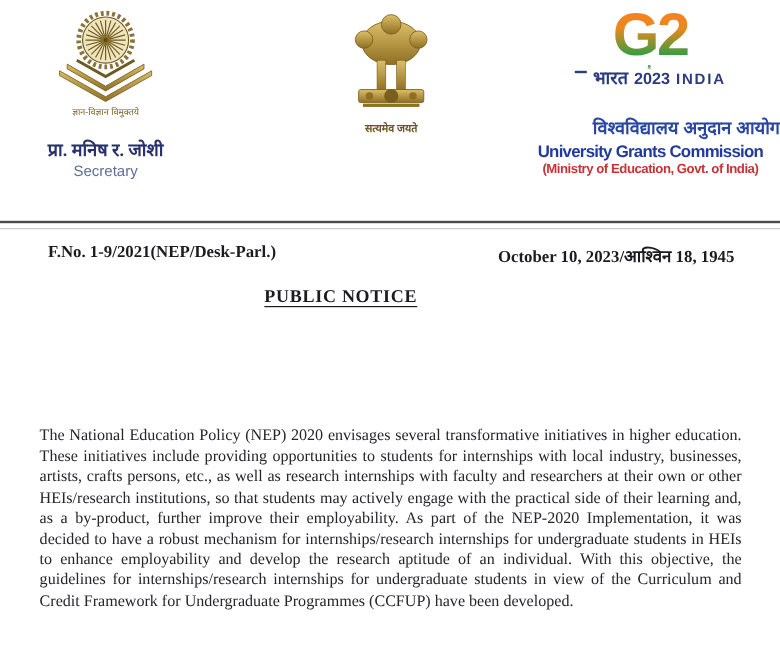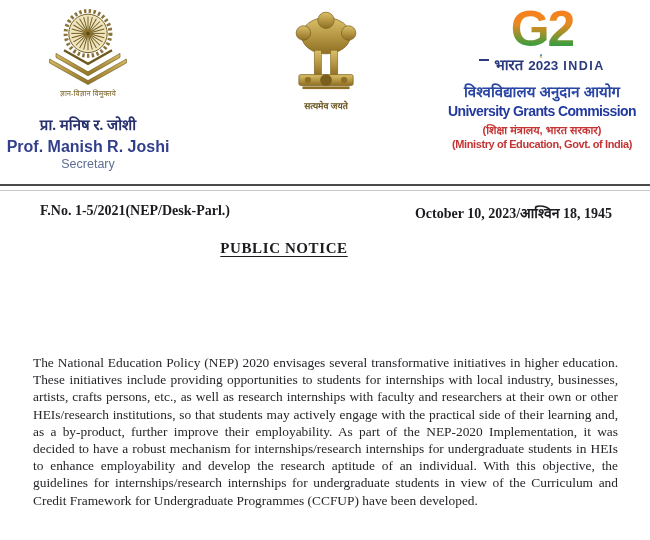--- a/index.html
+++ b/index.html
@@ -29,7 +29,7 @@
   .bharat{font-size:15px;font-weight:bold;}
   .g20-year{font-size:13.5px;font-weight:bold;}
   .g20-india{font-size:12.5px;font-weight:bold;letter-spacing:1.5px;}
-  .org-hi{font-size:15px;font-weight:bold;color:#2a46a4;margin-top:7px;white-space:nowrap;}
+  .org-hi{font-size:15px;font-weight:bold;color:#2a46a4;margin-top:22px;white-space:nowrap;text-align:right;}
   .org-en{font-size:14px;font-weight:bold;color:#2239a0;letter-spacing:-0.6px;margin-top:2px;white-space:nowrap;}
   .ministry-hi{font-size:11px;font-weight:bold;color:#c53434;margin-top:3px;white-space:nowrap;}
   .ministry-en{font-size:11px;font-weight:bold;color:#c53434;letter-spacing:-0.4px;margin-top:1px;white-space:nowrap;}

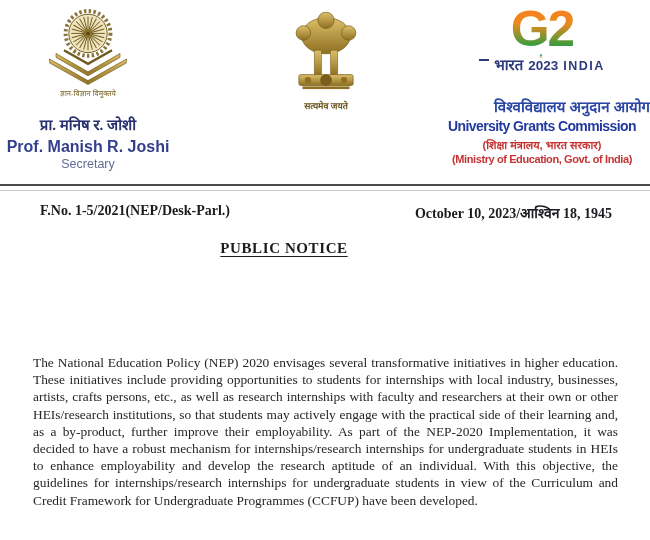--- a/index.html
+++ b/index.html
@@ -93,7 +93,6 @@
     </svg>
     <div class="motto-tiny">ज्ञान-विज्ञान विमुक्तये</div>
     <div class="name-hi">प्रा. मनिष र. जोशी</div>
-    <div class="name-en">Prof. Manish R. Joshi</div>
     <div class="title-en">Secretary</div>
   </div>
 

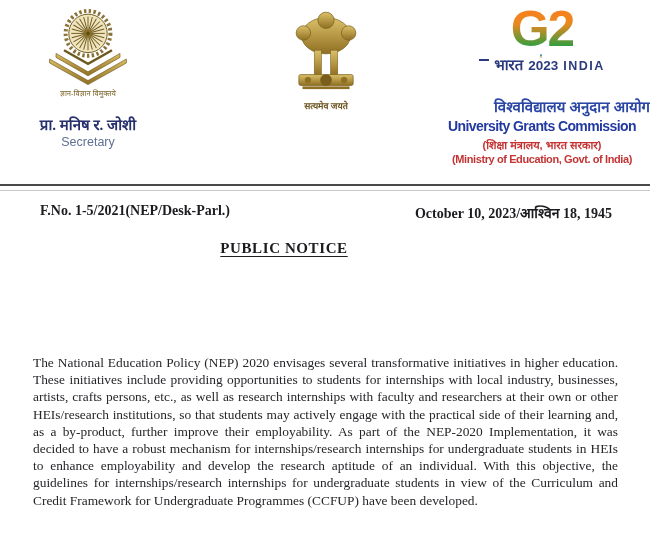--- a/index.html
+++ b/index.html
@@ -145,7 +145,6 @@
     </div>
     <div class="org-hi">विश्वविद्यालय अनुदान आयोग</div>
     <div class="org-en">University Grants Commission</div>
-    <div class="ministry-hi">(शिक्षा मंत्रालय, भारत सरकार)</div>
     <div class="ministry-en">(Ministry of Education, Govt. of India)</div>
   </div>
 

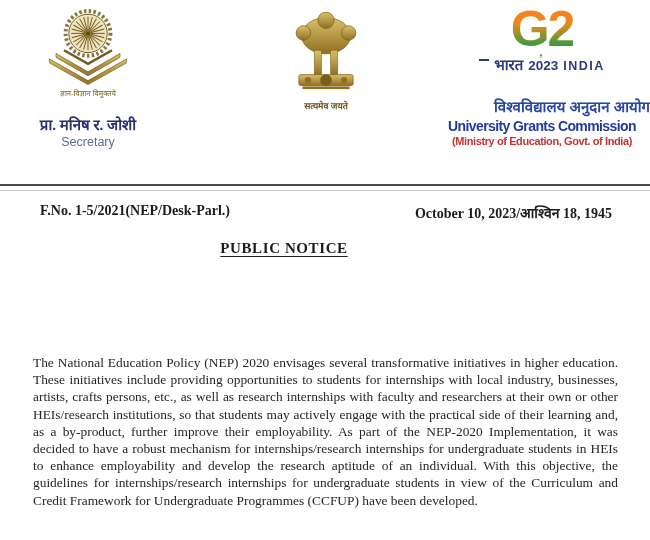--- a/index.html
+++ b/index.html
@@ -151,7 +151,7 @@
   <div class="divider"></div>
 
   <div class="meta-row">
-    <span class="file-no">F.No. 1-5/2021(NEP/Desk-Parl.)</span>
+    <span class="file-no">F.No. 1-9/2021(NEP/Desk-Parl.)</span>
     <span class="doc-date">October 10, 2023/आश्विन 18, 1945</span>
   </div>
 

